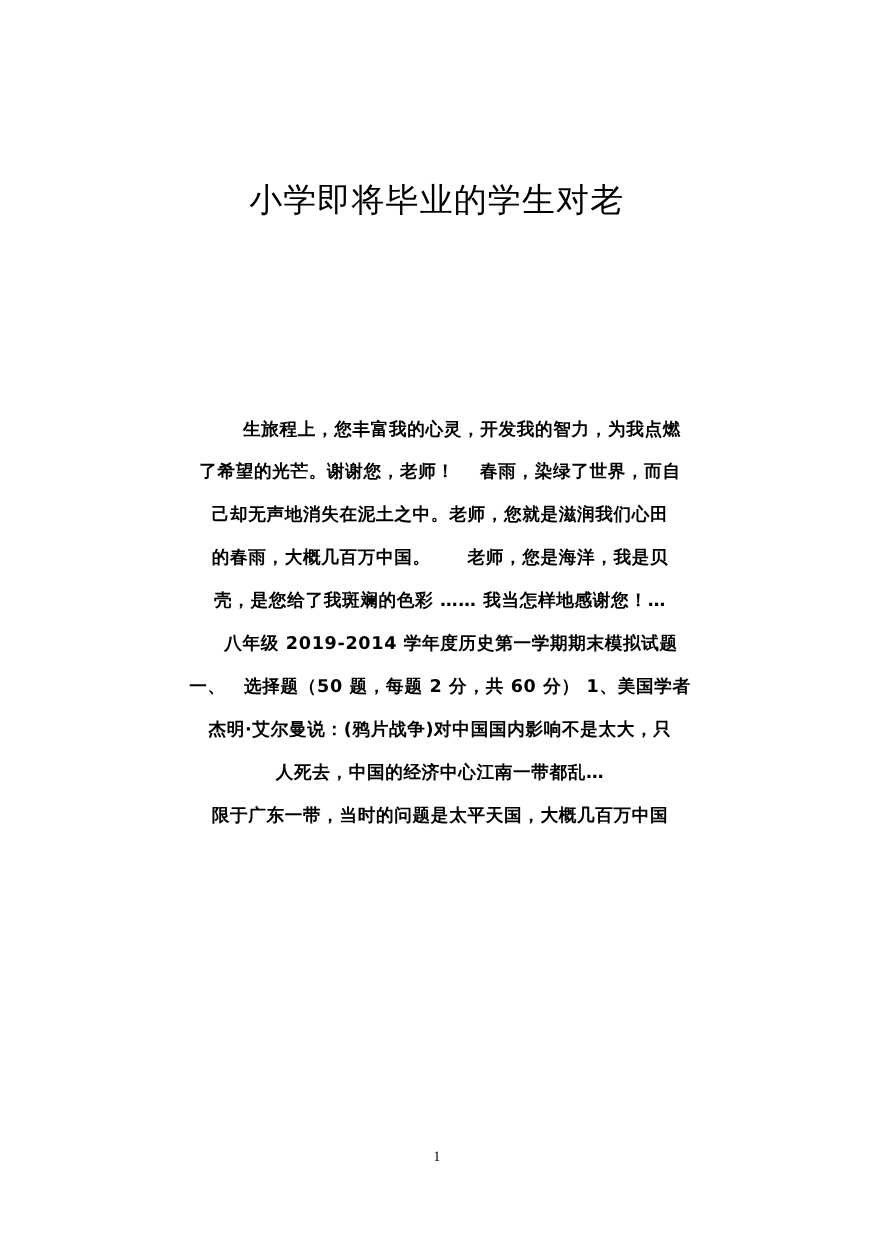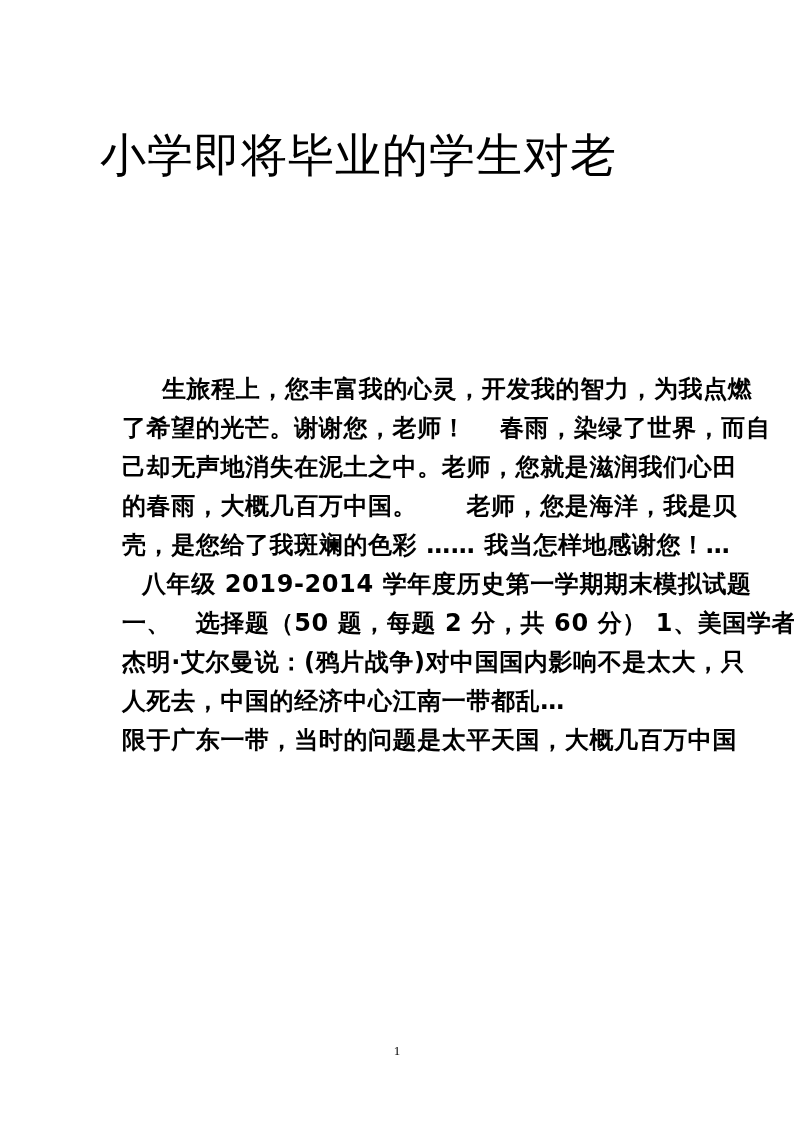--- a/index.html
+++ b/index.html
@@ -6,8 +6,8 @@
   body { width: 794px; height: 1123px; position: relative; overflow: hidden;
          font-family: "DejaVu Serif", "Liberation Serif", serif; color: #000; }
   .page { position: absolute; left: 0; top: 0; width: 794px; height: 1123px; background: #fff; }
-  .title { position: absolute; left: 100px; width: 594px; top: 124px; 
-           font-family: "DejaVu Serif", "Liberation Serif", serif; font-size: 46px; line-height: 62px;
+  .title { position: absolute; left: 100px; width: 594px; top: 152px; text-align: center;
+           font-family: "DejaVu Serif", "Liberation Serif", serif; font-size: 30px; line-height: 62px;
            font-weight: normal; letter-spacing: 1px; margin: 0; }
   .body { position: absolute; left: 122px; width: 556px; top: 370px; }
   .line { height: 39px; line-height: 39px; font-size: 24px; white-space: nowrap;

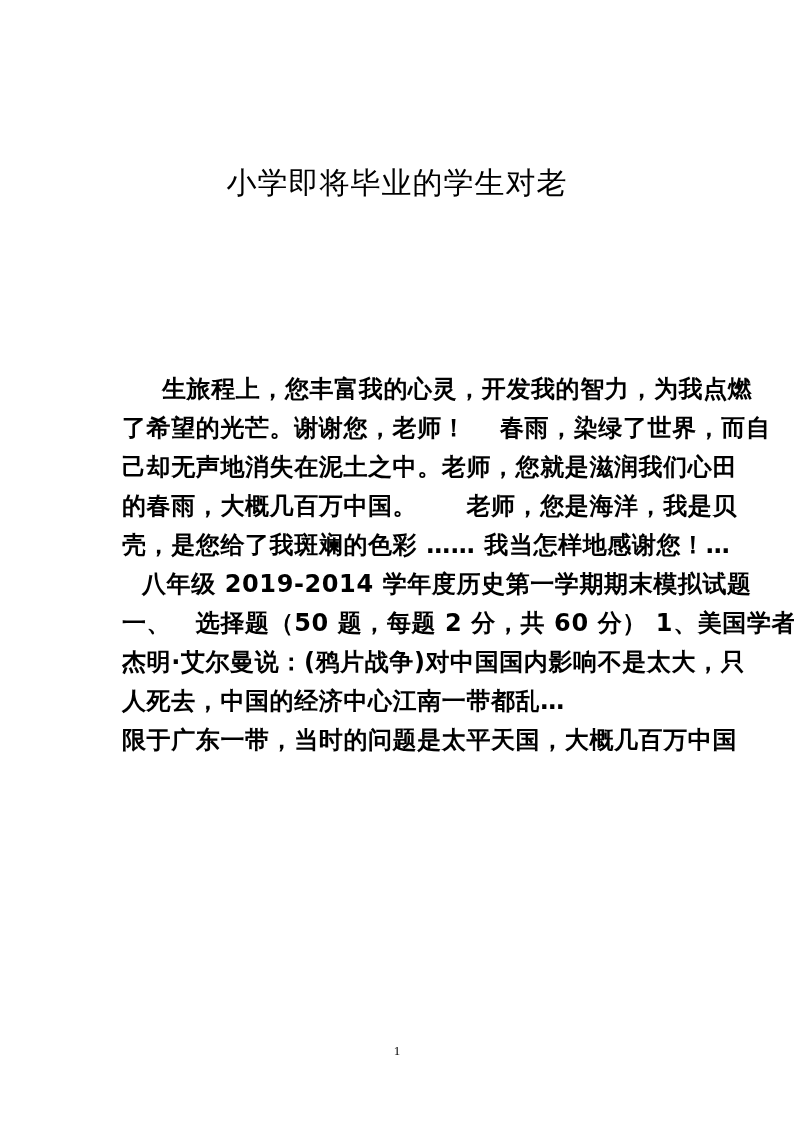--- a/index.html
+++ b/index.html
@@ -10,8 +10,8 @@
            font-family: "DejaVu Serif", "Liberation Serif", serif; font-size: 30px; line-height: 62px;
            font-weight: normal; letter-spacing: 1px; margin: 0; }
   .body { position: absolute; left: 122px; width: 556px; top: 370px; }
-  .line { height: 39px; line-height: 39px; font-size: 24px; white-space: nowrap;
-          font-family: "DejaVu Sans", "Liberation Sans", sans-serif; font-weight: bold; letter-spacing: 0.6px; }
+  .line { height: 39px; line-height: 39px; font-size: 16px; white-space: nowrap;
+          font-family: "DejaVu Sans", "Liberation Sans", sans-serif; font-weight: bold; letter-spacing: 0.6px; text-align: center; }
   .line.indent { padding-left: 40px; }
   .line.indent-s { padding-left: 20px; }
   .page-number { position: absolute; left: 0; width: 794px; top: 1043px; text-align: center;

